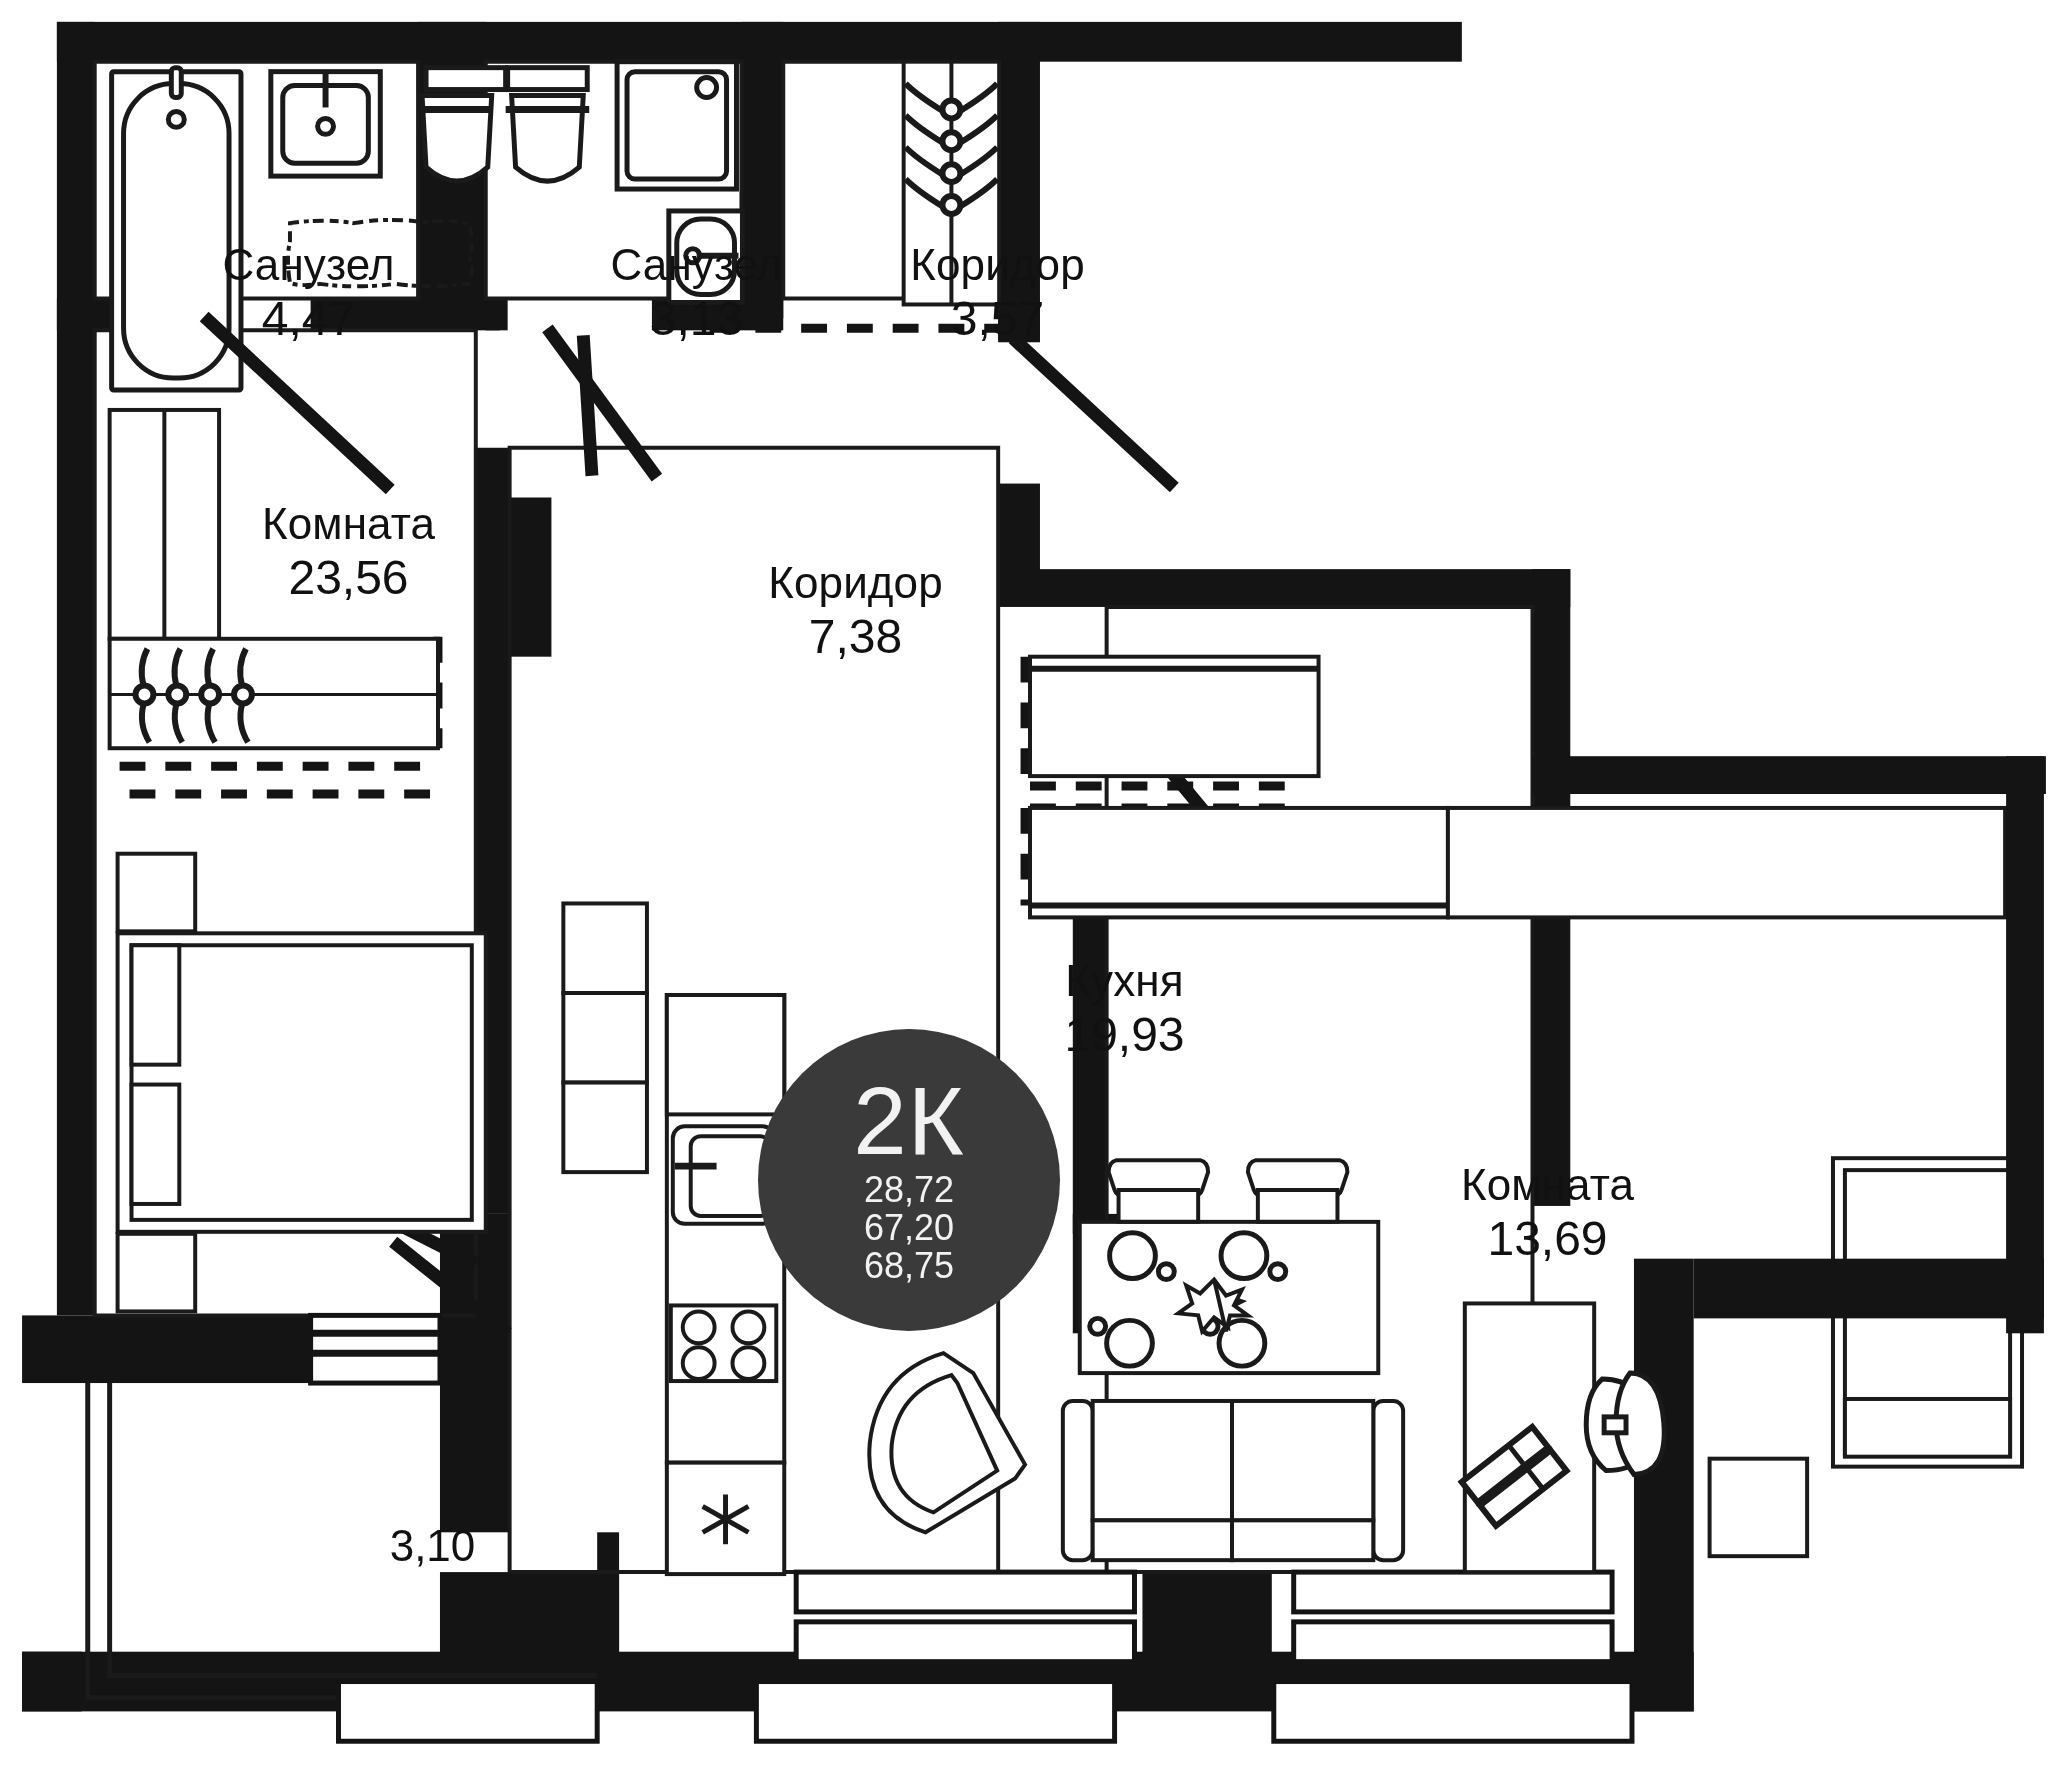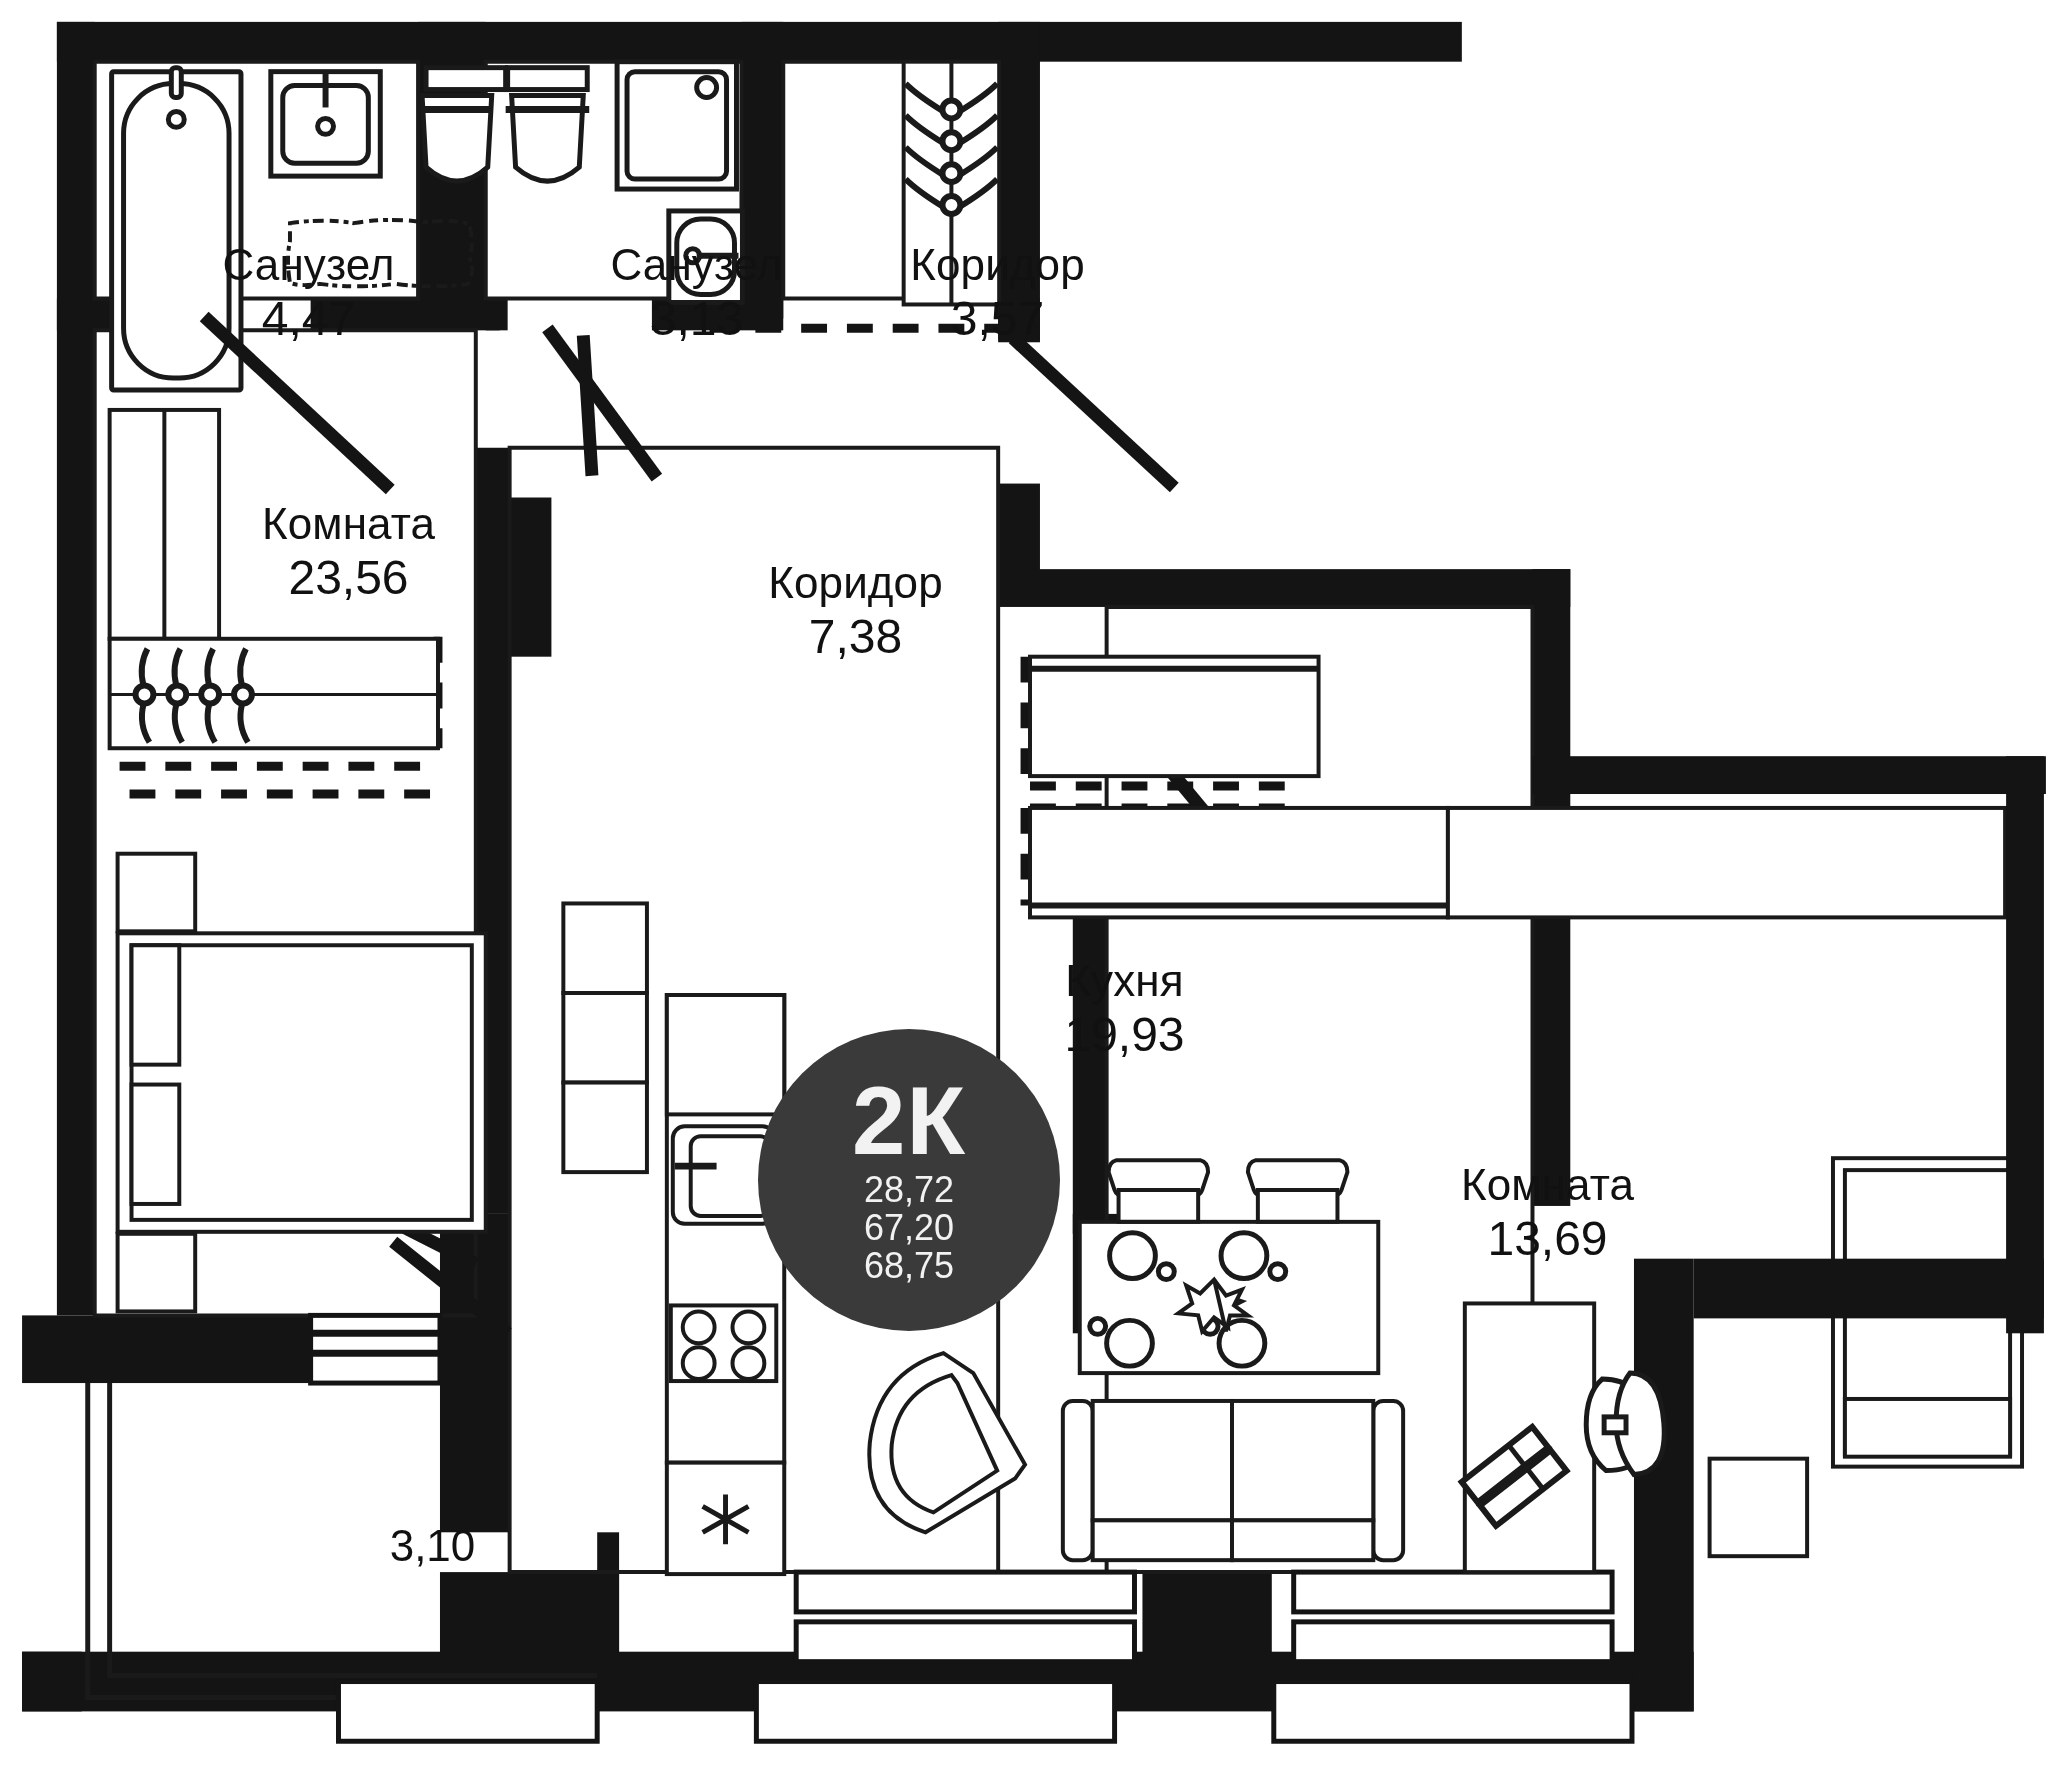--- a/index.html
+++ b/index.html
@@ -61,7 +61,7 @@
   }
   #unit-badge .badge-rooms {
     font-size: 96px;
-    font-weight: 700;
+    font-weight: 400;
     line-height: 0.96;
     letter-spacing: 1px;
     margin-bottom: 4px;

